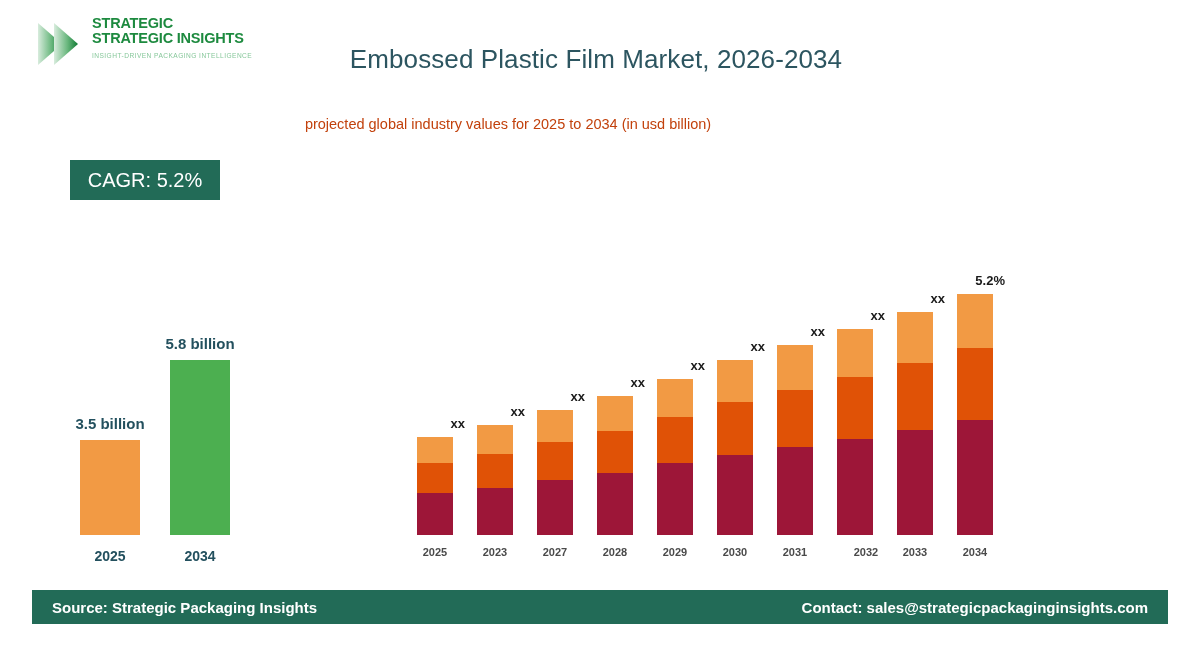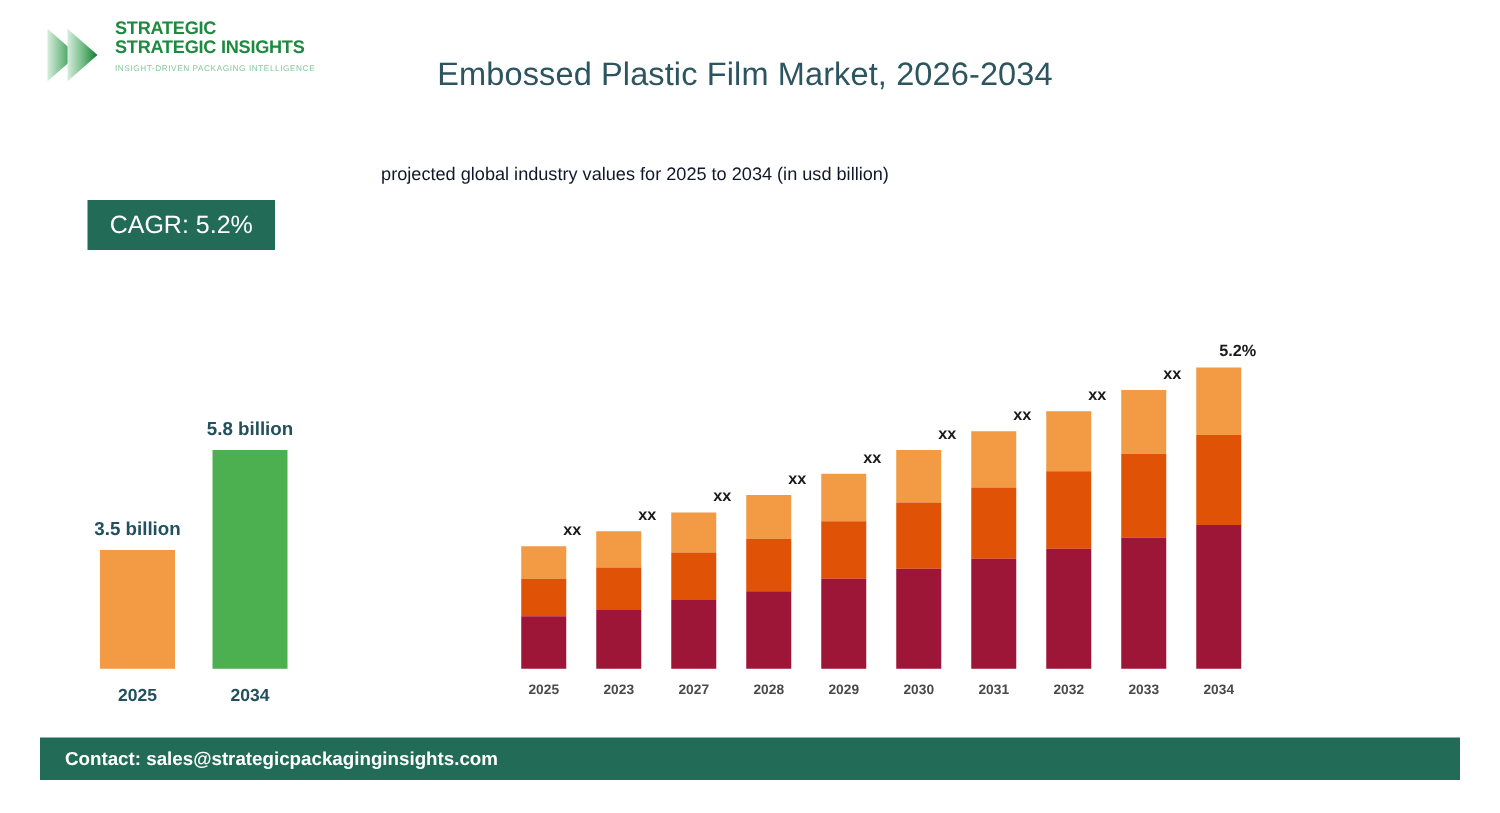--- a/index.html
+++ b/index.html
@@ -66,11 +66,11 @@
   #chart-subtitle {
     position: absolute;
     left: 0;
-    top: 132px;
+    top: 116px;
     width: 1016px;
     text-align: center;
     font-size: 14.5px;
-    color: #0f172a;
+    color: #c2410c;
   }
 
   

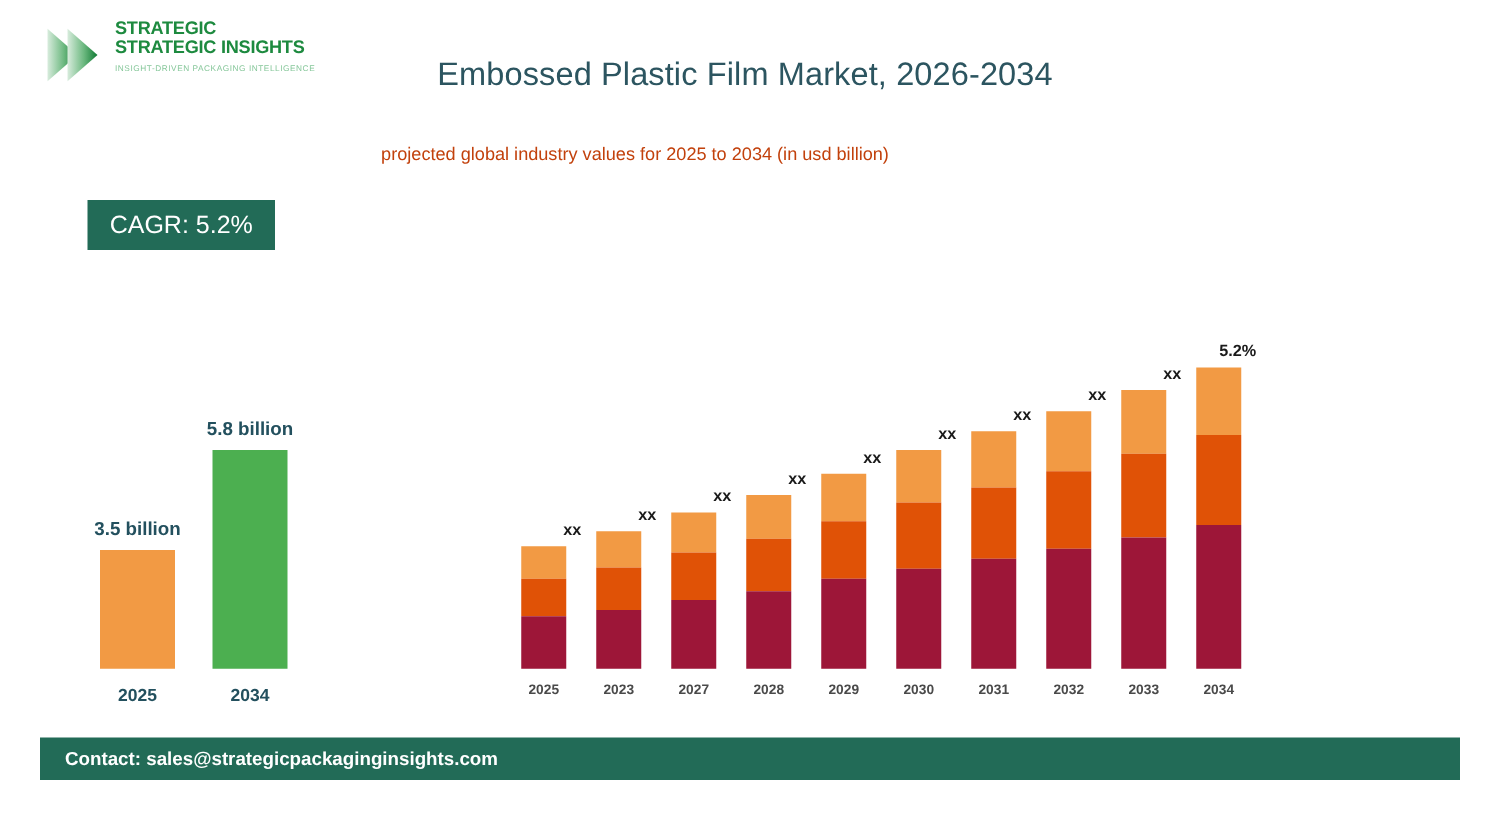--- a/index.html
+++ b/index.html
@@ -267,7 +267,7 @@
       <div class="stack-seg" style="height: 96px; background: rgb(157, 22, 56);"></div>
     </div>
     <div class="stack-label" style="left: 425px; bottom: 237px;">xx</div>
-    <div class="stack-year" style="left: 425px;">2032</div>
+    <div class="stack-year" style="left: 436px;">2032</div>
     <div class="stack-bar" style="left: 497px; height: 223px;">
       <div class="stack-seg" style="height: 51px; background: rgb(242, 154, 68);"></div>
       <div class="stack-seg" style="height: 67px; background: rgb(224, 82, 6);"></div>

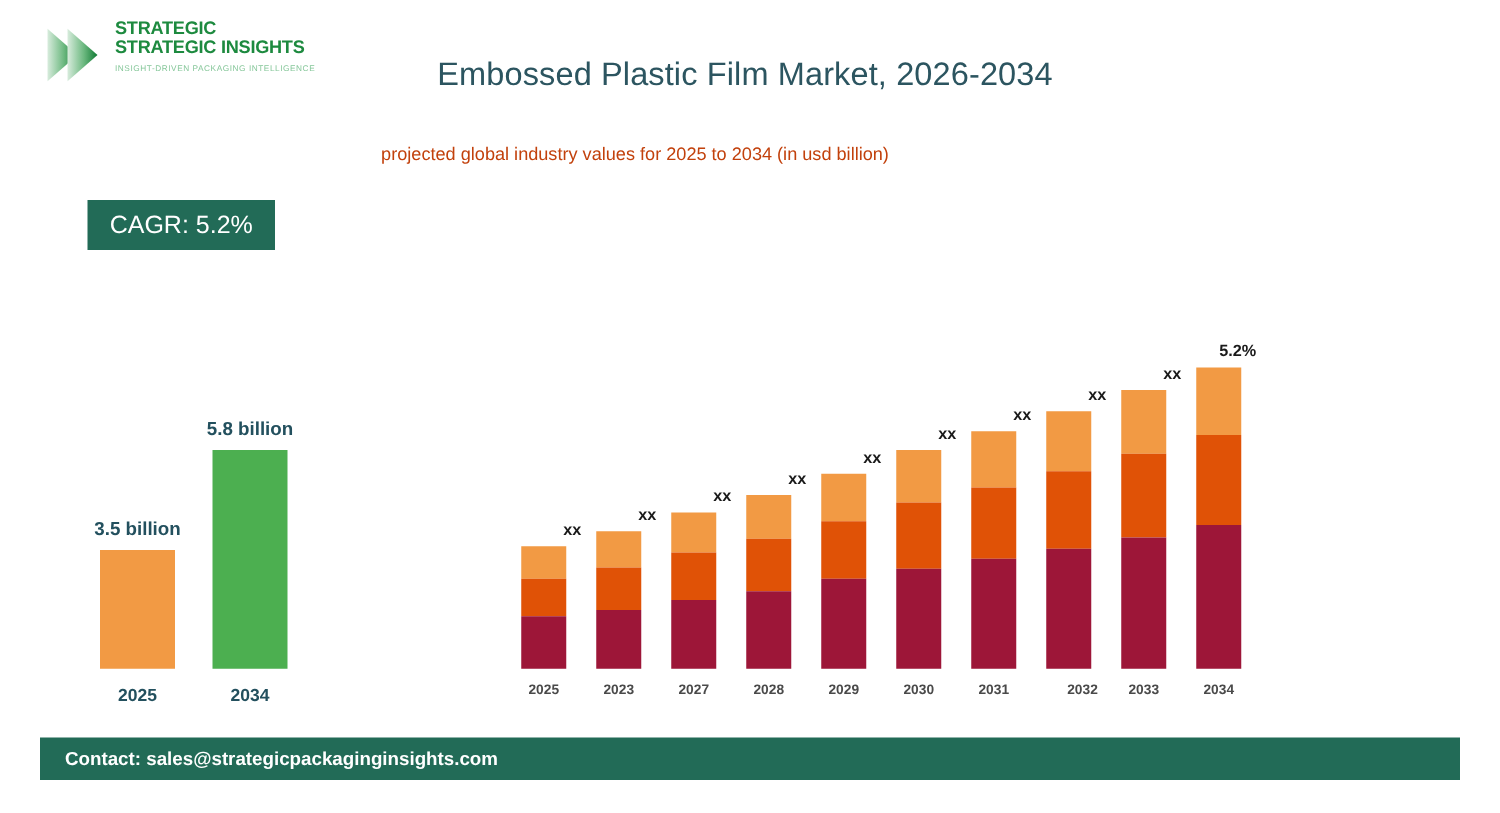--- a/index.html
+++ b/index.html
@@ -285,6 +285,7 @@
   </div>
 
 <div id="footer">
+  <div class="footer-text">Source: Strategic Packaging Insights</div>
   <div class="footer-text">Contact: sales@strategicpackaginginsights.com</div>
 </div>
 

